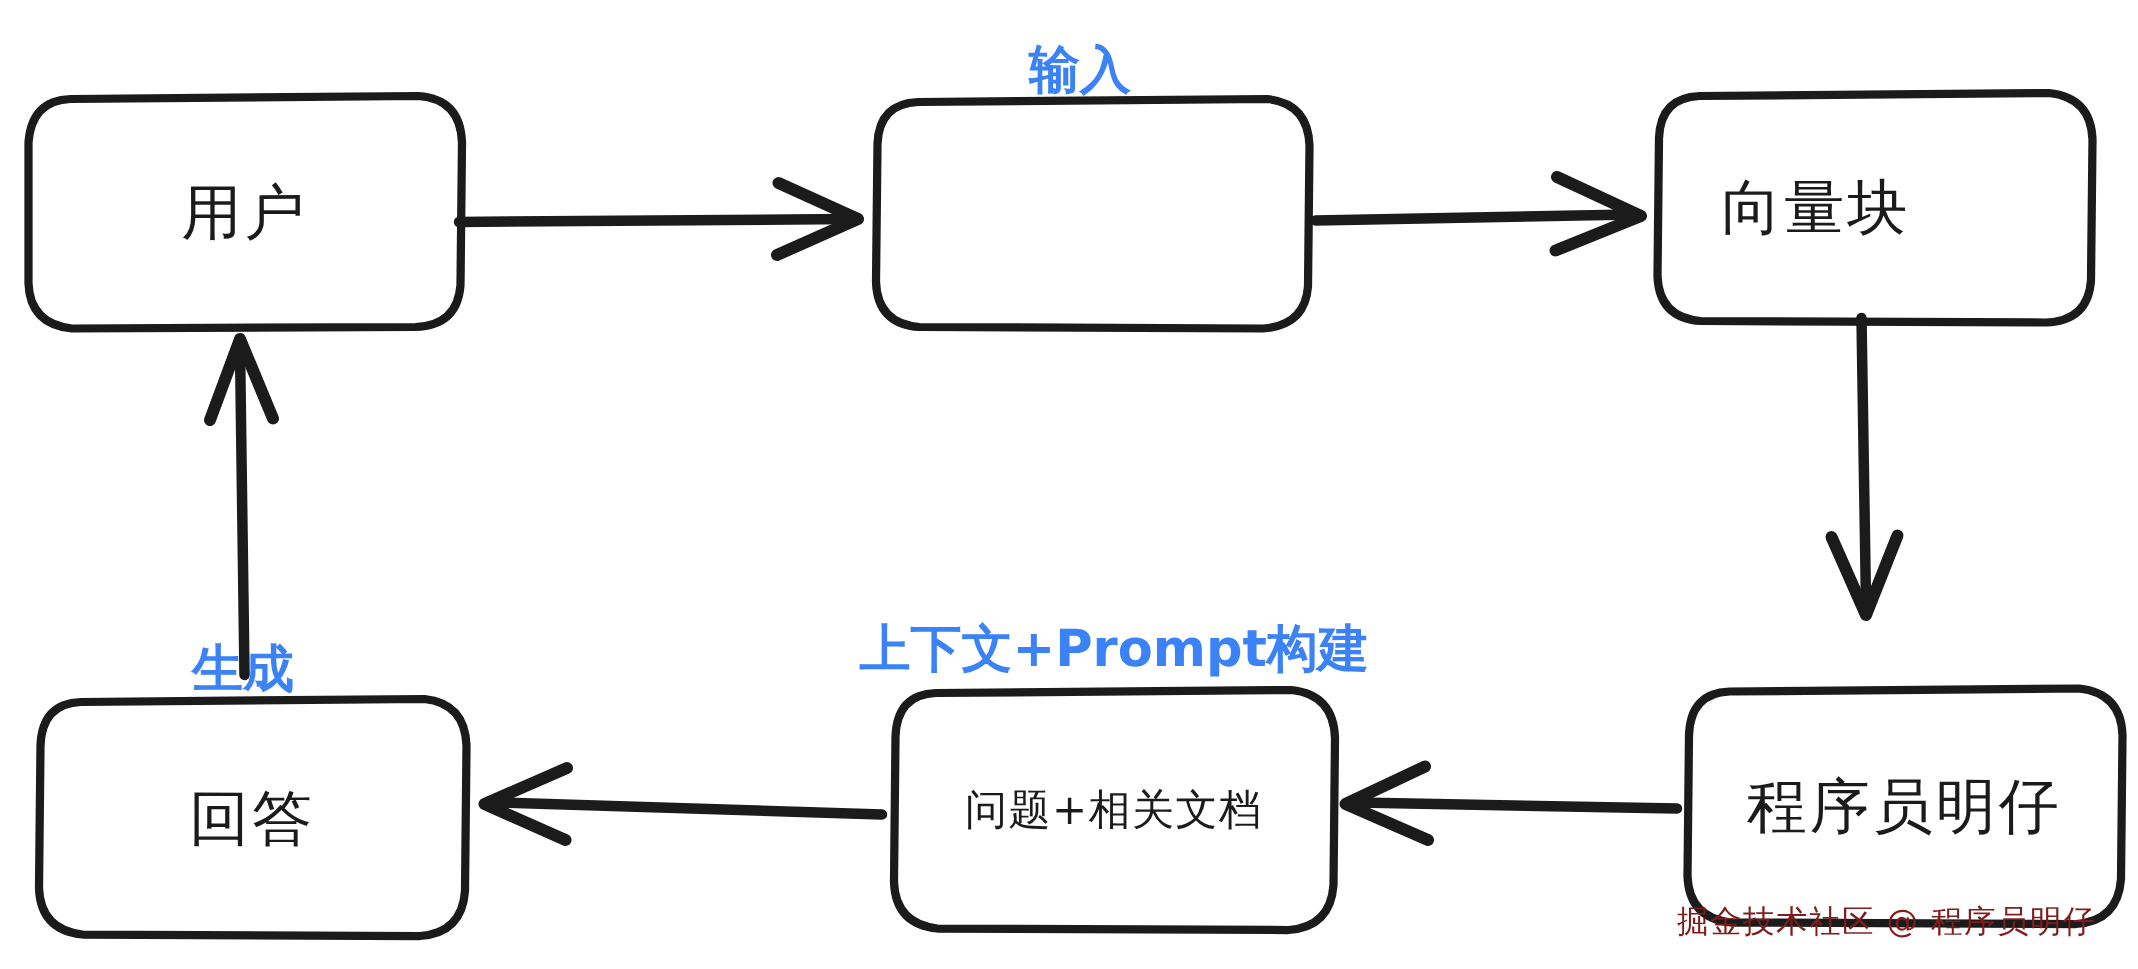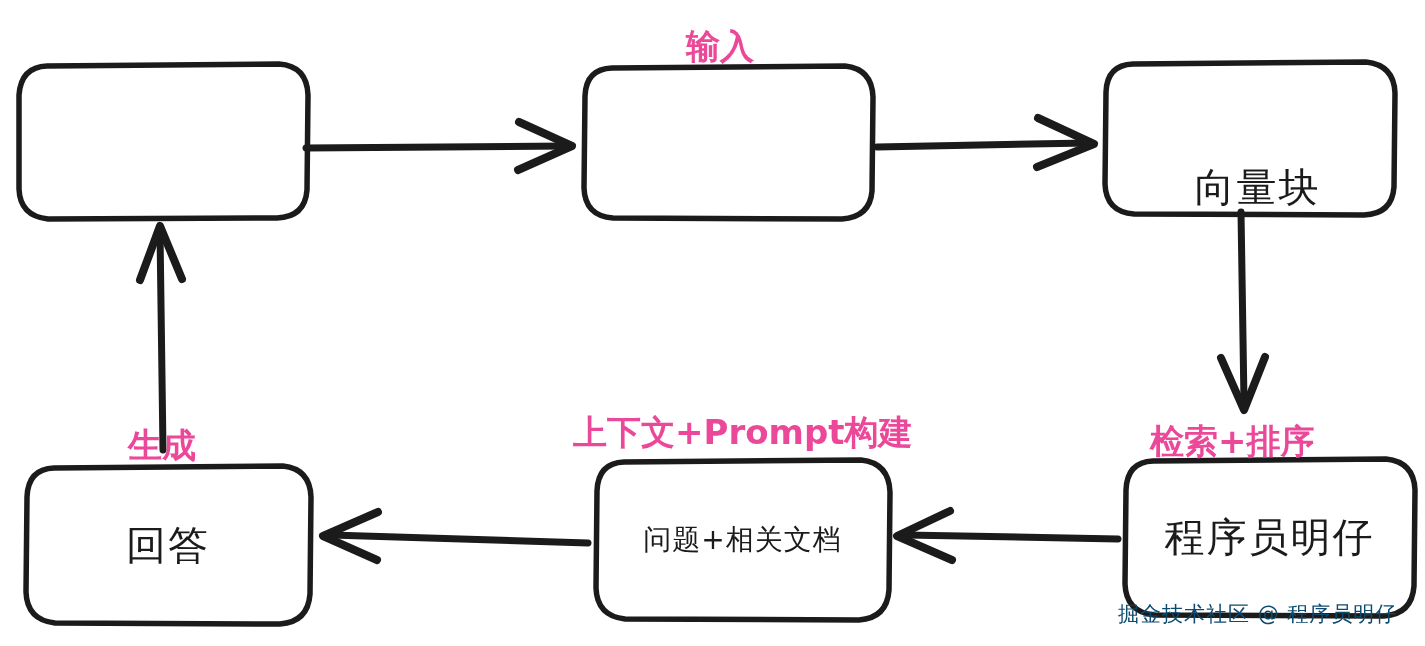--- a/index.html
+++ b/index.html
@@ -44,7 +44,7 @@
   }
   .edge-label {
     position: absolute;
-    color: #ec4899;
+    color: #3b82f6;
     font-size: 34px;
     font-weight: bold;
     white-space: nowrap;

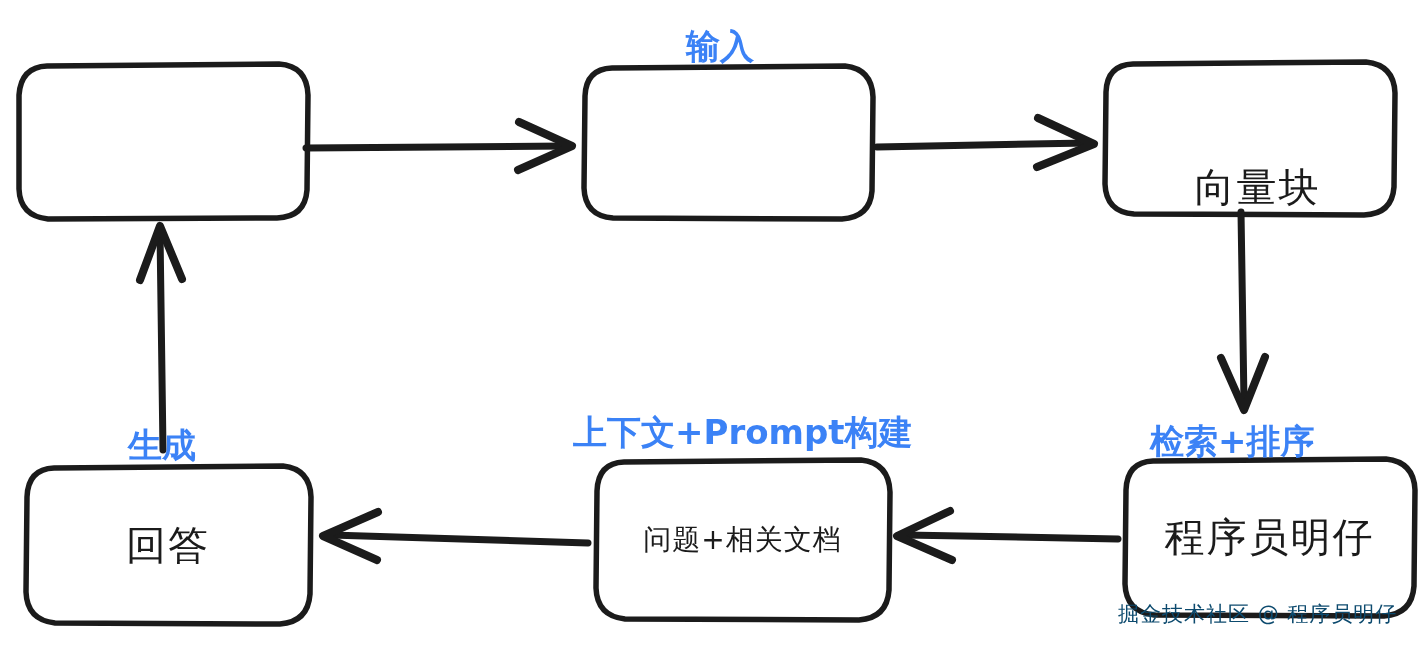--- a/index.html
+++ b/index.html
@@ -116,6 +116,9 @@
     </g>
   </svg>
 
+  <div class="node-box" style="left:18px; top:64px; width:290px; height:155px;">
+    <span class="node-label">用户</span>
+  </div>
 
 
   <div class="node-box" style="left:1112px; top:62px; width:291px; height:153px;align-items:flex-end;">

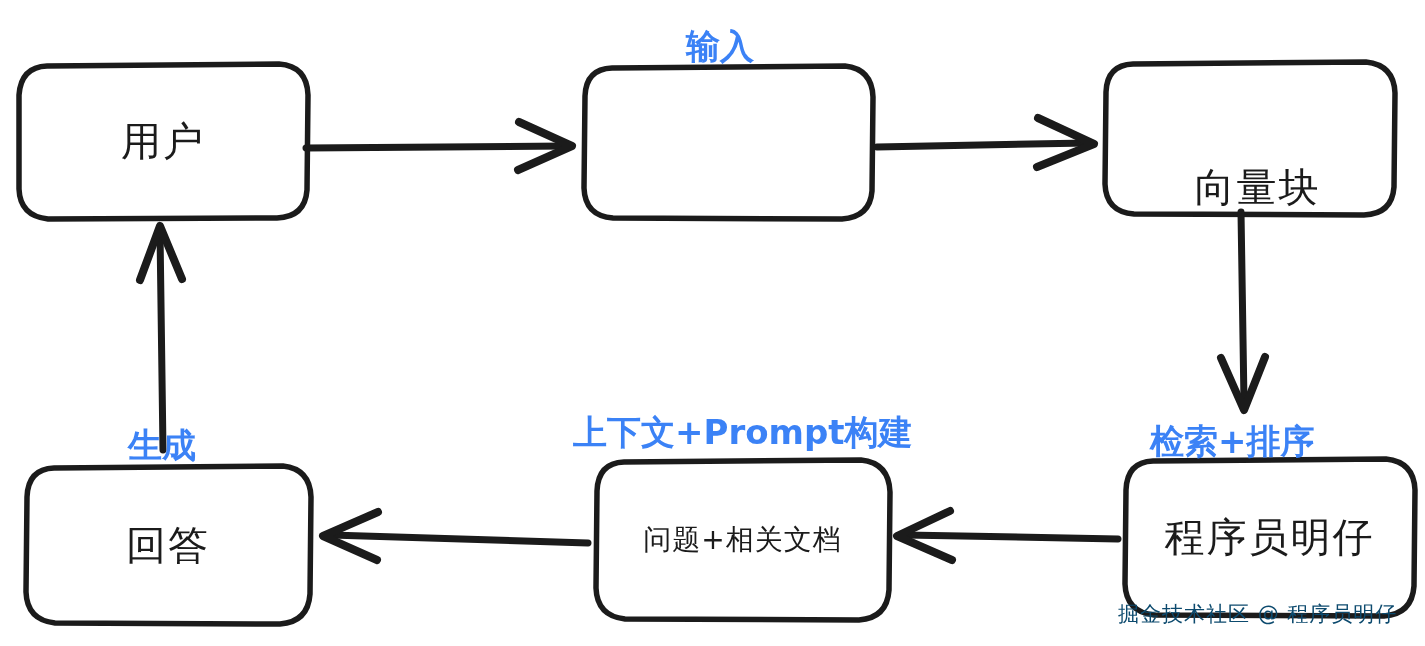--- a/index.html
+++ b/index.html
@@ -121,7 +121,7 @@
   </div>
 
 
-  <div class="node-box" style="left:1112px; top:62px; width:291px; height:153px;align-items:flex-end;">
+  <div class="node-box" style="left:1065px; top:62px; width:291px; height:153px;">
     <span class="node-label">向量块</span>
   </div>
 

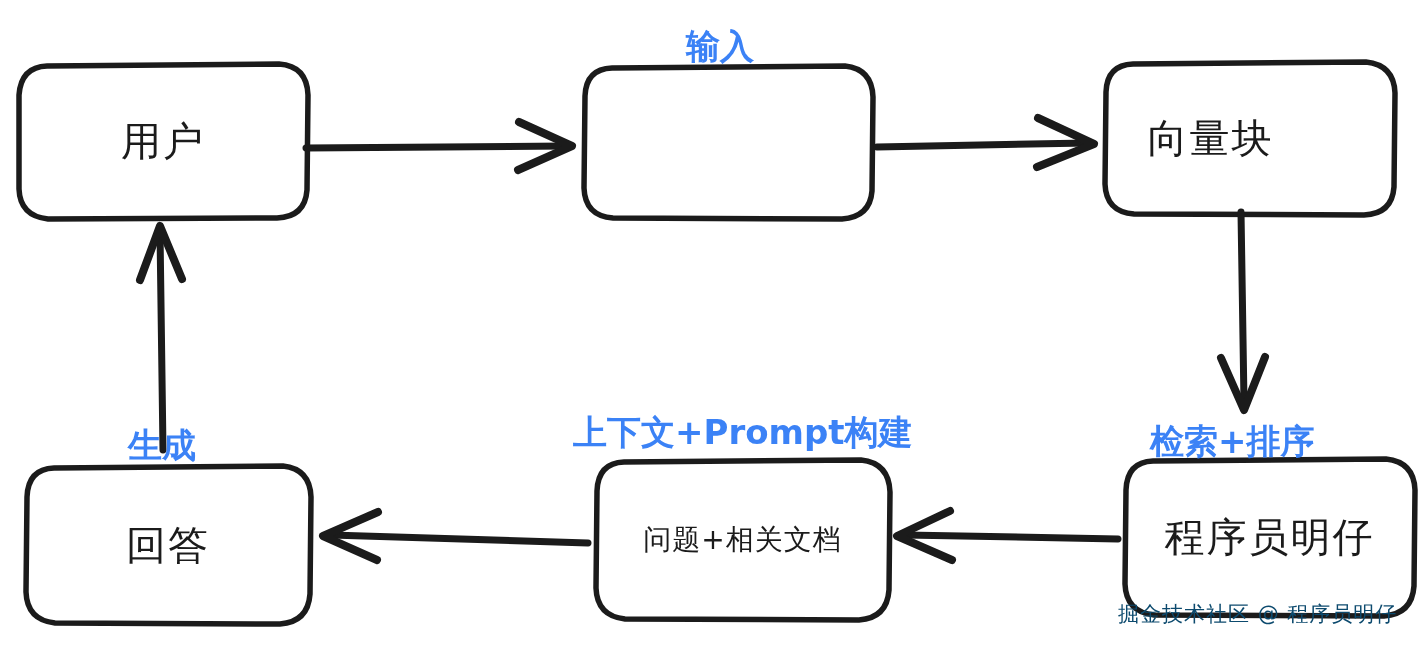--- a/index.html
+++ b/index.html
@@ -140,7 +140,6 @@
   <div class="edge-label" style="left:686px; top:24px;">输入</div>
 
 
-  <div class="edge-label" style="left:1150px; top:419px;">检索+排序</div>
 
   <div class="edge-label" style="left:573px; top:410px;">上下文+Prompt构建</div>
 

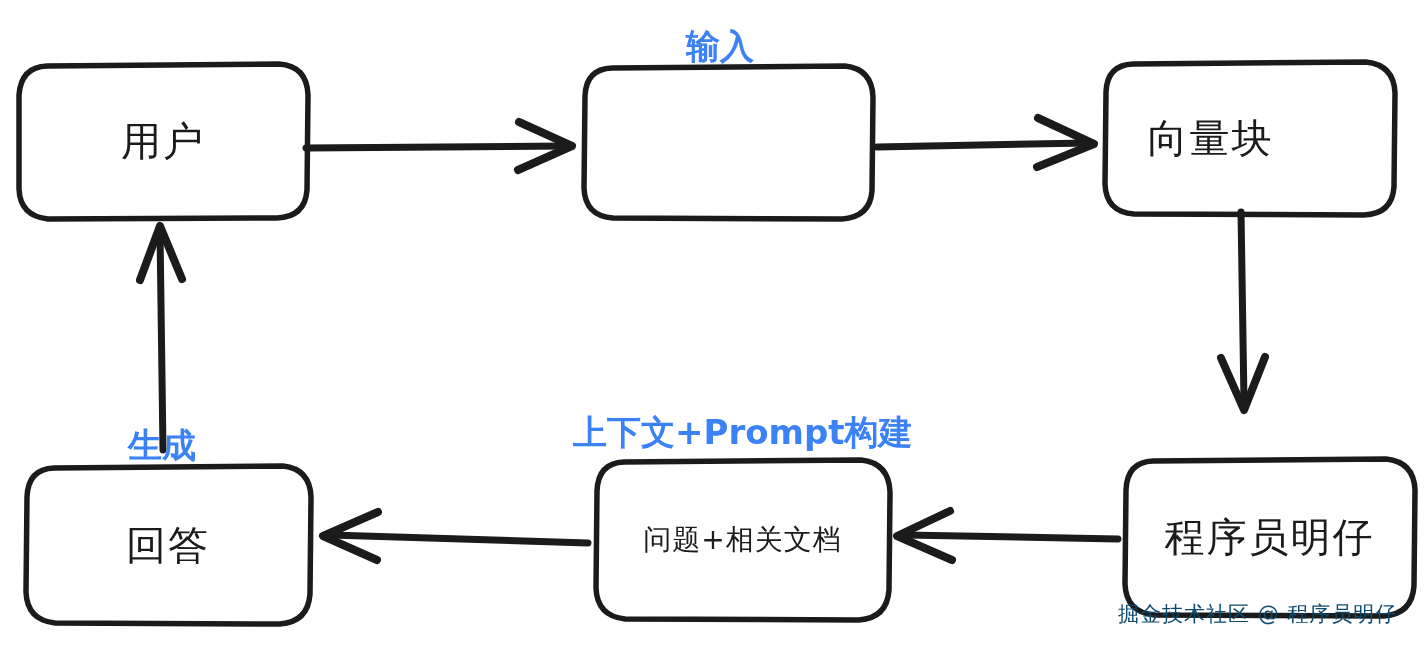--- a/index.html
+++ b/index.html
@@ -53,7 +53,7 @@
   }
   .watermark {
     position: absolute;
-    color: #0c4a6e;
+    color: #7f1d1d;
     font-size: 21px;
     white-space: nowrap;
     letter-spacing: 1px;

